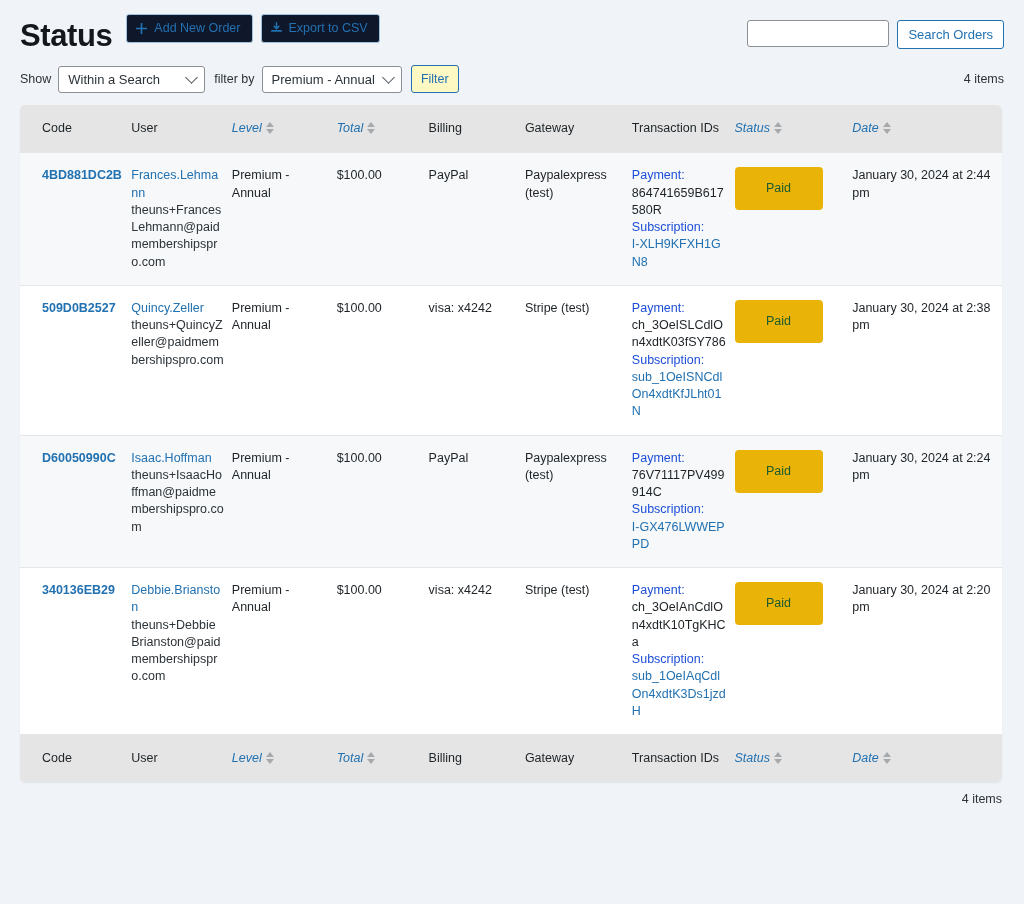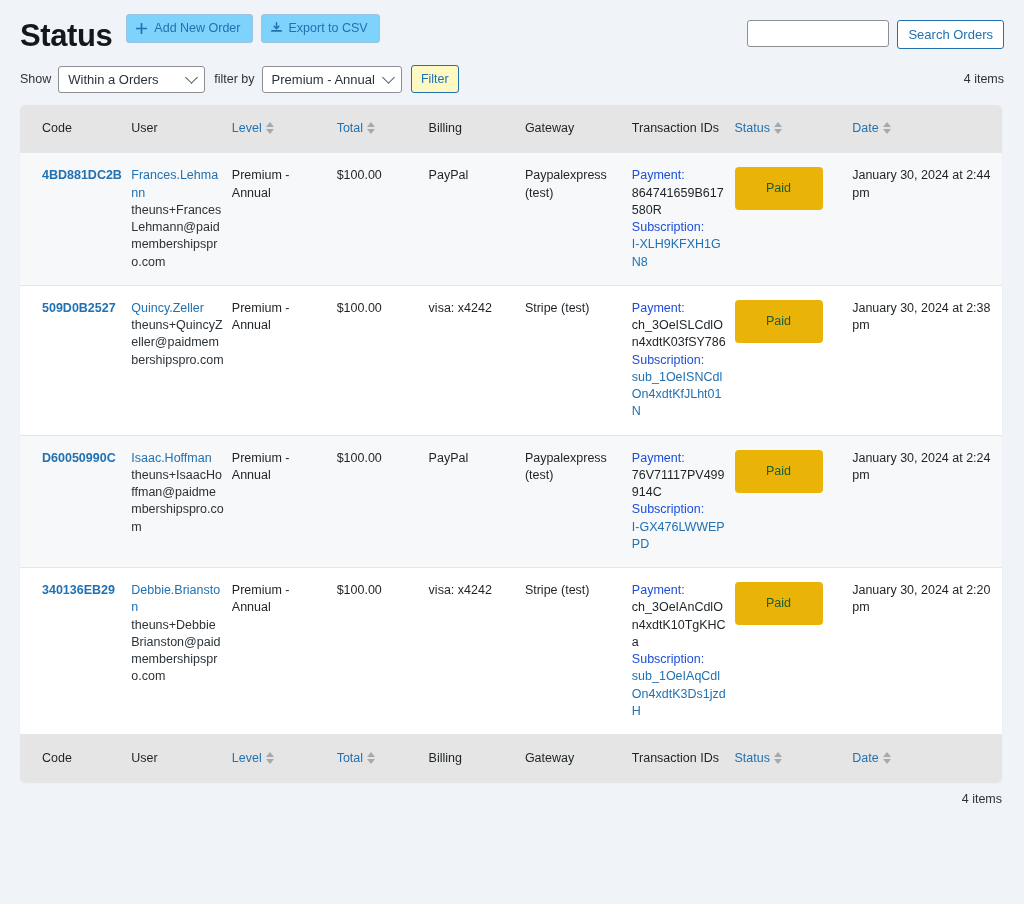--- a/index.html
+++ b/index.html
@@ -26,7 +26,7 @@
   }
   .btn {
     display: inline-flex; align-items: center; gap: 7px;
-    background: #7dd3fc; border: 1px solid #9ec3e0;
+    background: #0f172a; border: 1px solid #9ec3e0;
     color: #2271b1; border-radius: 3px;
     font-size: 12.5px; line-height: 1;
     padding: 7px 11px 7px 9px; margin-right: 8px;

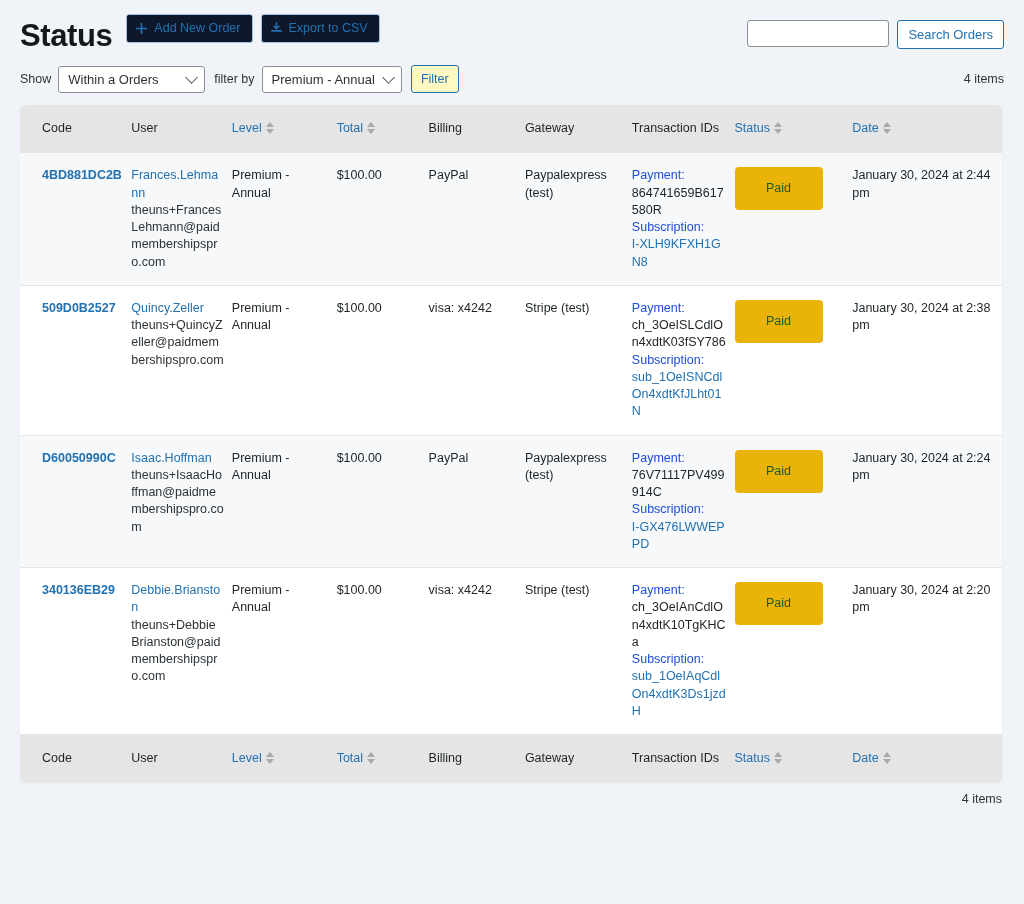--- a/index.html
+++ b/index.html
@@ -185,7 +185,7 @@
     <span class="lbl">Show</span>
 
     <div class="sel level">
-      <span>Within a Orders</span>
+      <span>Within a Search</span>
       <span class="chev"></span>
     </div>
 

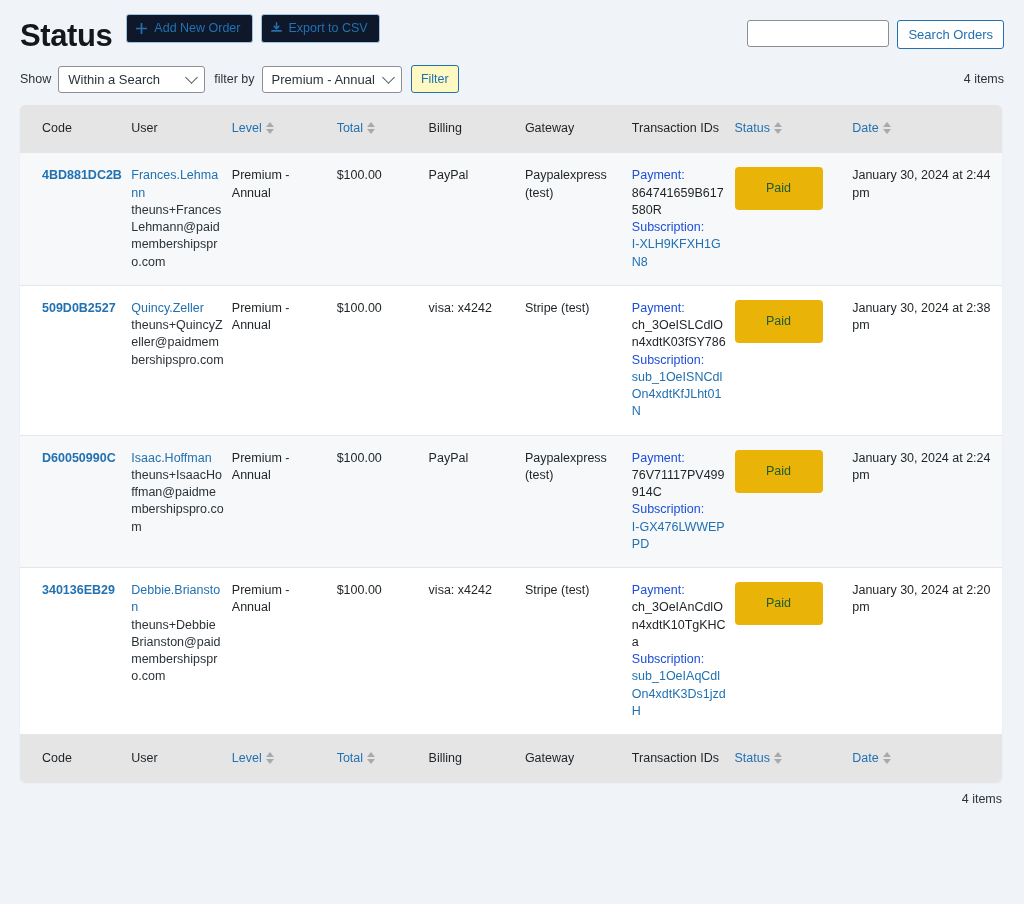--- a/index.html
+++ b/index.html
@@ -101,7 +101,7 @@
   thead tr, tfoot tr { background: #e5e5e5; }
   thead th { border-bottom: 1px solid #e4e7ea; }
   tfoot th { border-top: 1px solid #e4e7ea; }
-  .sortable { color: #2271b1; cursor: pointer; white-space: nowrap; }
+  .sortable { color: #2271b1; cursor: pointer; white-space: nowrap; font-style: italic; }
   .sorticon {
     display: inline-block; width: 8px; height: 12px;
     vertical-align: -2px; margin-left: 4px; position: relative;

